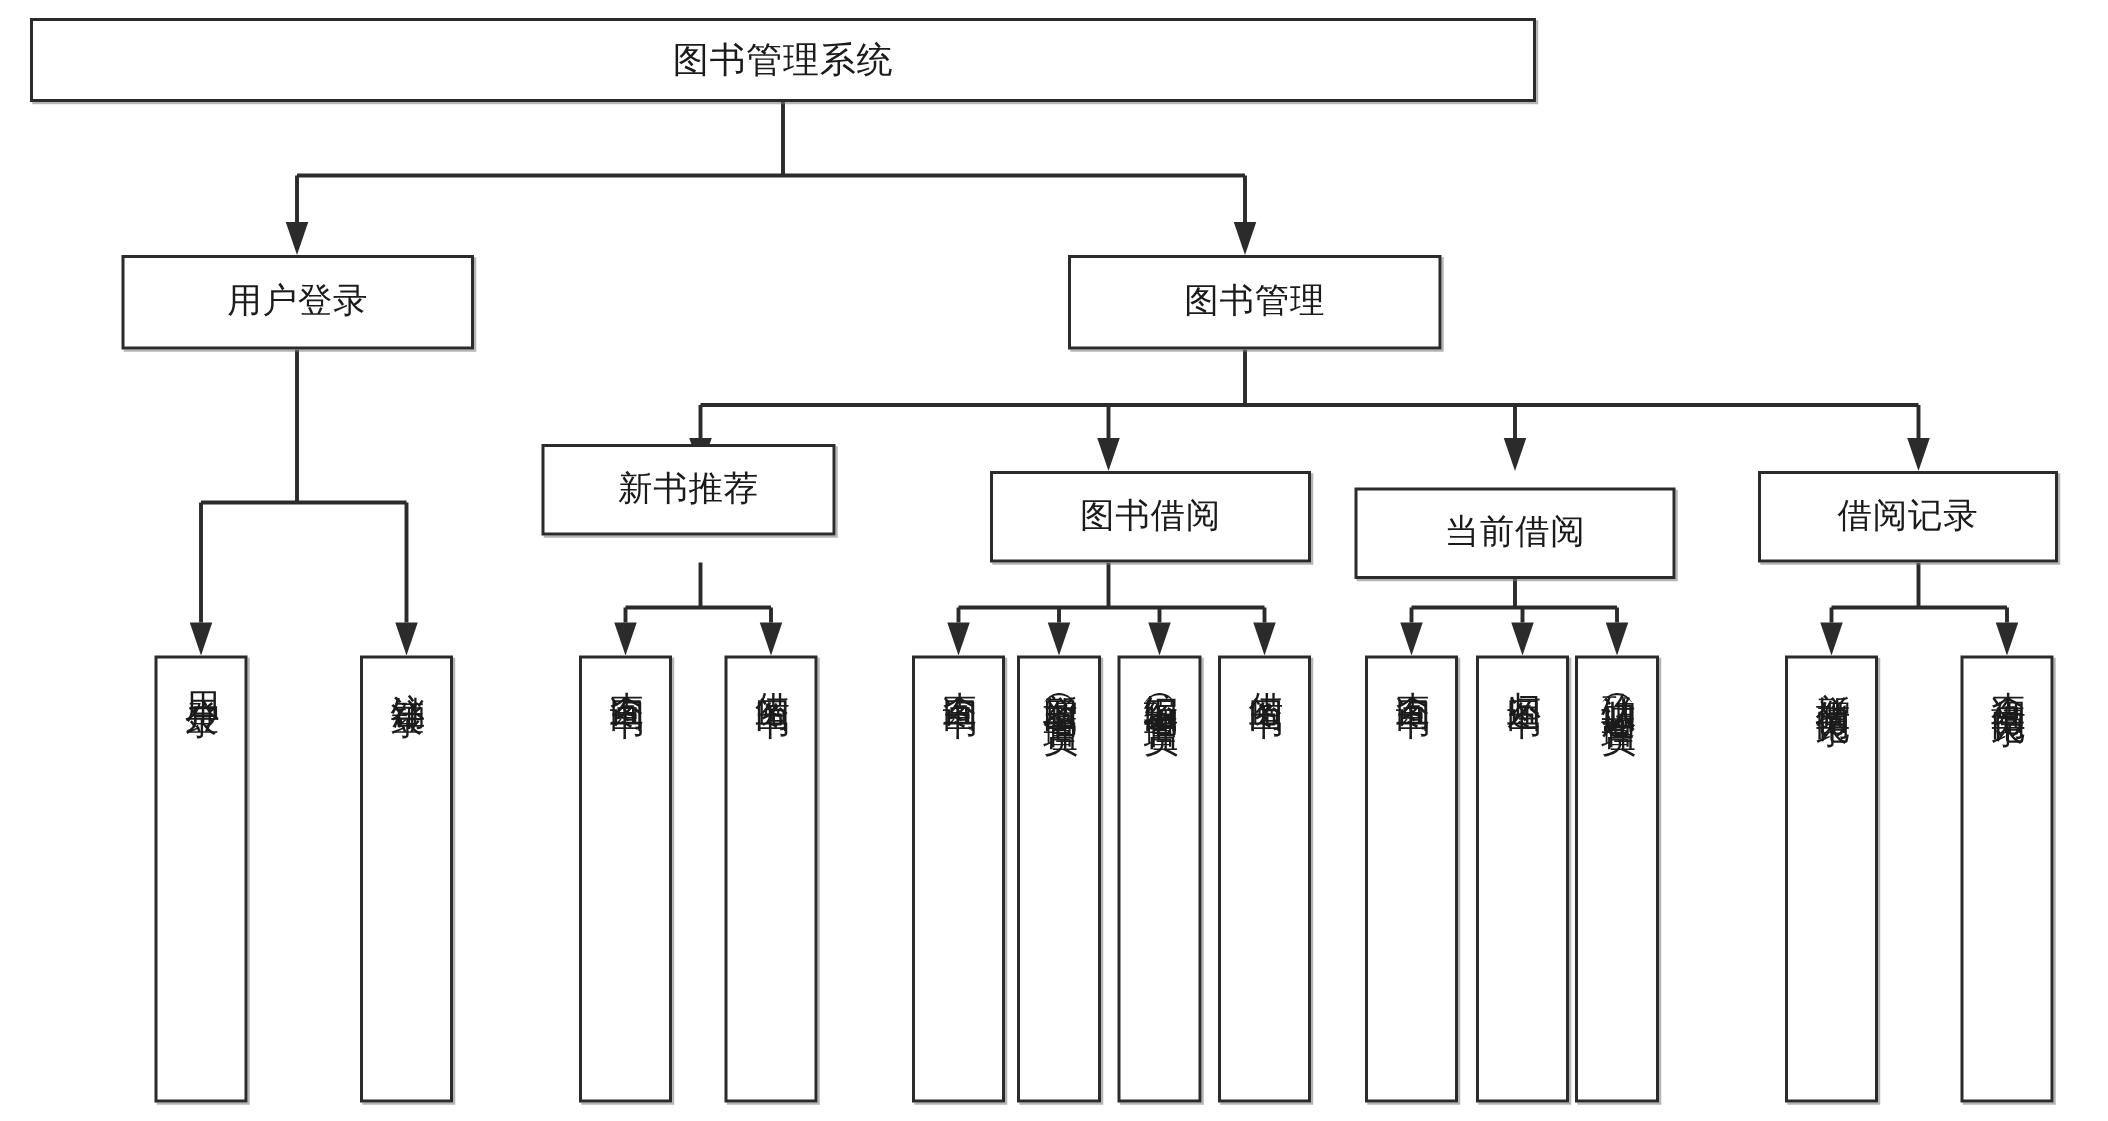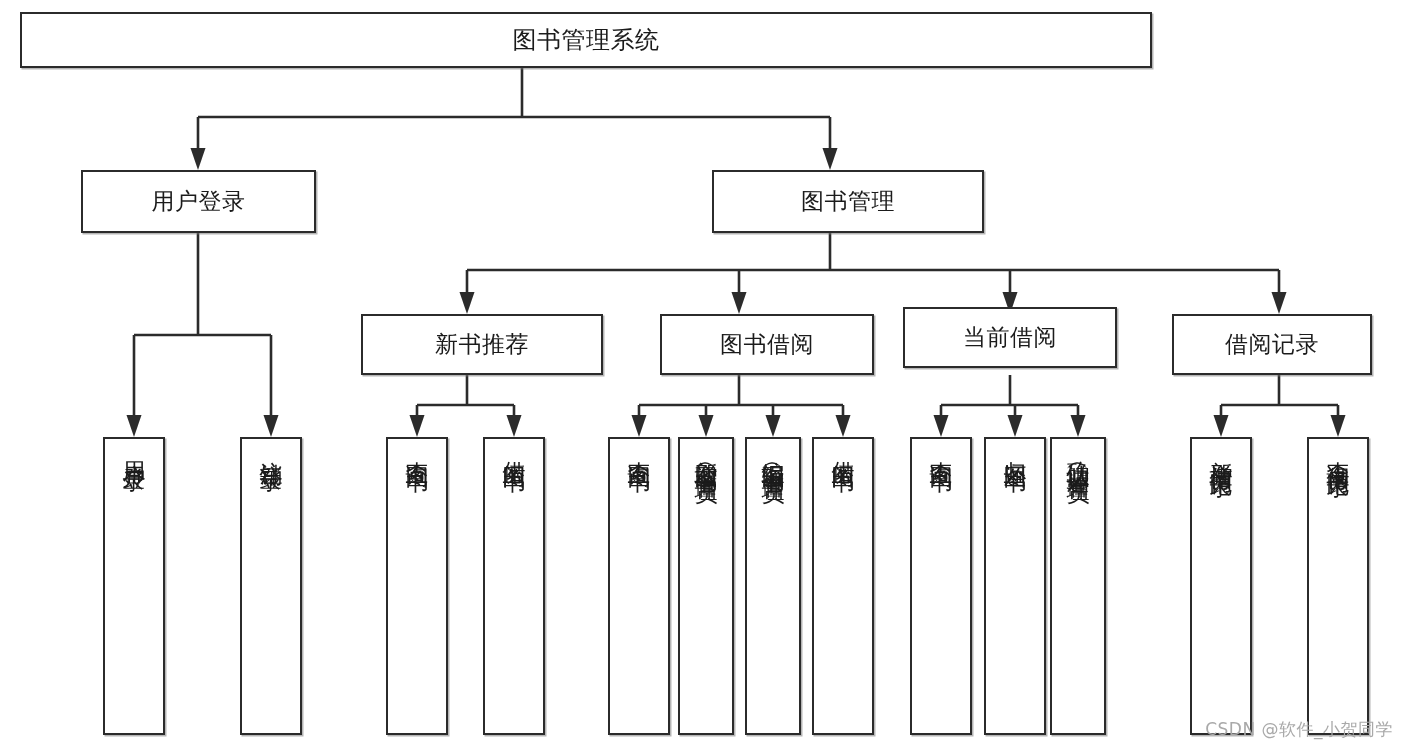--- a/index.html
+++ b/index.html
@@ -109,7 +109,7 @@
       </g>
   </svg>
 
-  <div class="node horiz root" style="left: 20px; top: 12px; width: 1132px; height: 56px;">
+  <div class="node horiz root" style="left: 20px; top: 12px; width: 1004px; height: 56px;">
     <span class="label">图书管理系统</span>
   </div>
 

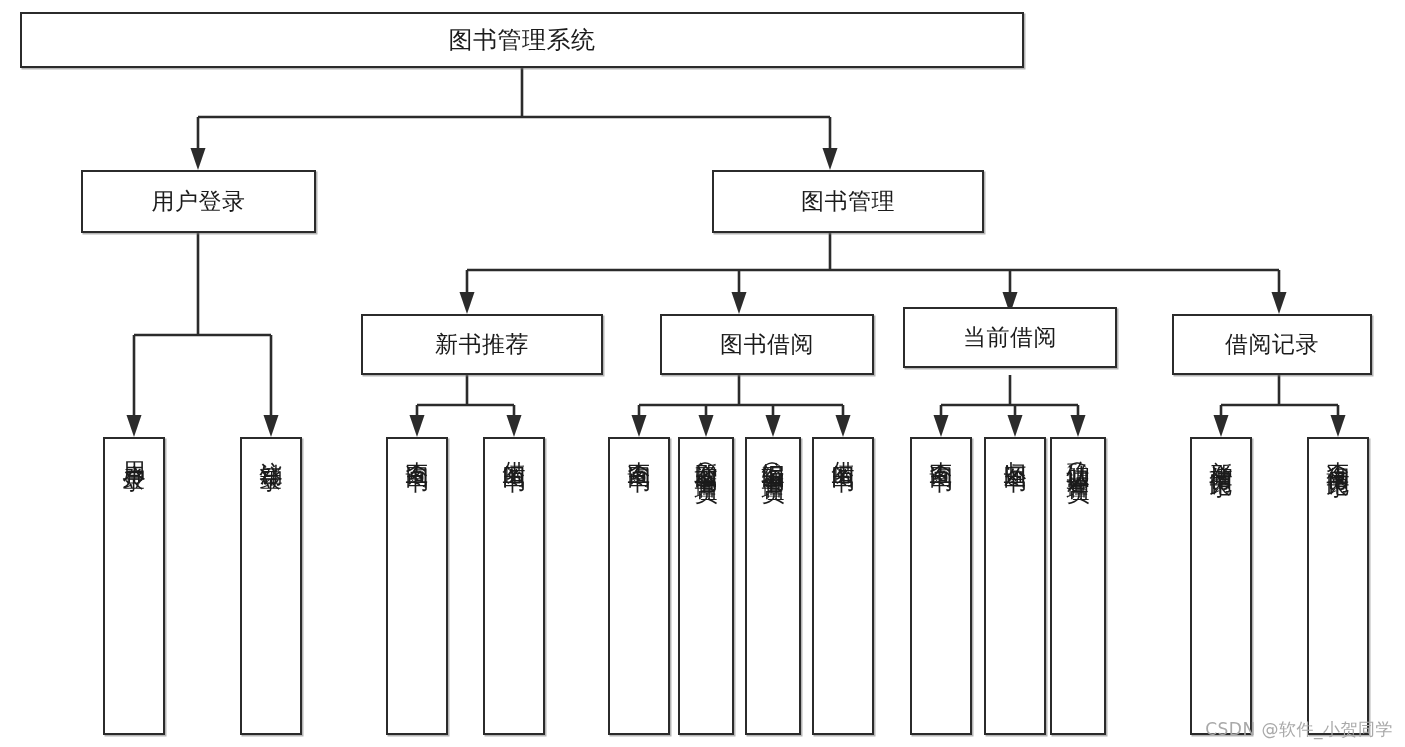--- a/index.html
+++ b/index.html
@@ -116,7 +116,7 @@
   <div class="node horiz" style="left: 81px; top: 170px; width: 235px; height: 63px;">
     <span class="label">用户登录</span>
   </div>
-  <div class="node horiz" style="left: 712px; top: 170px; width: 272px; height: 63px;">
+  <div class="node horiz" style="left: 712px; top: 170px; width: 249px; height: 63px;">
     <span class="label">图书管理</span>
   </div>
 

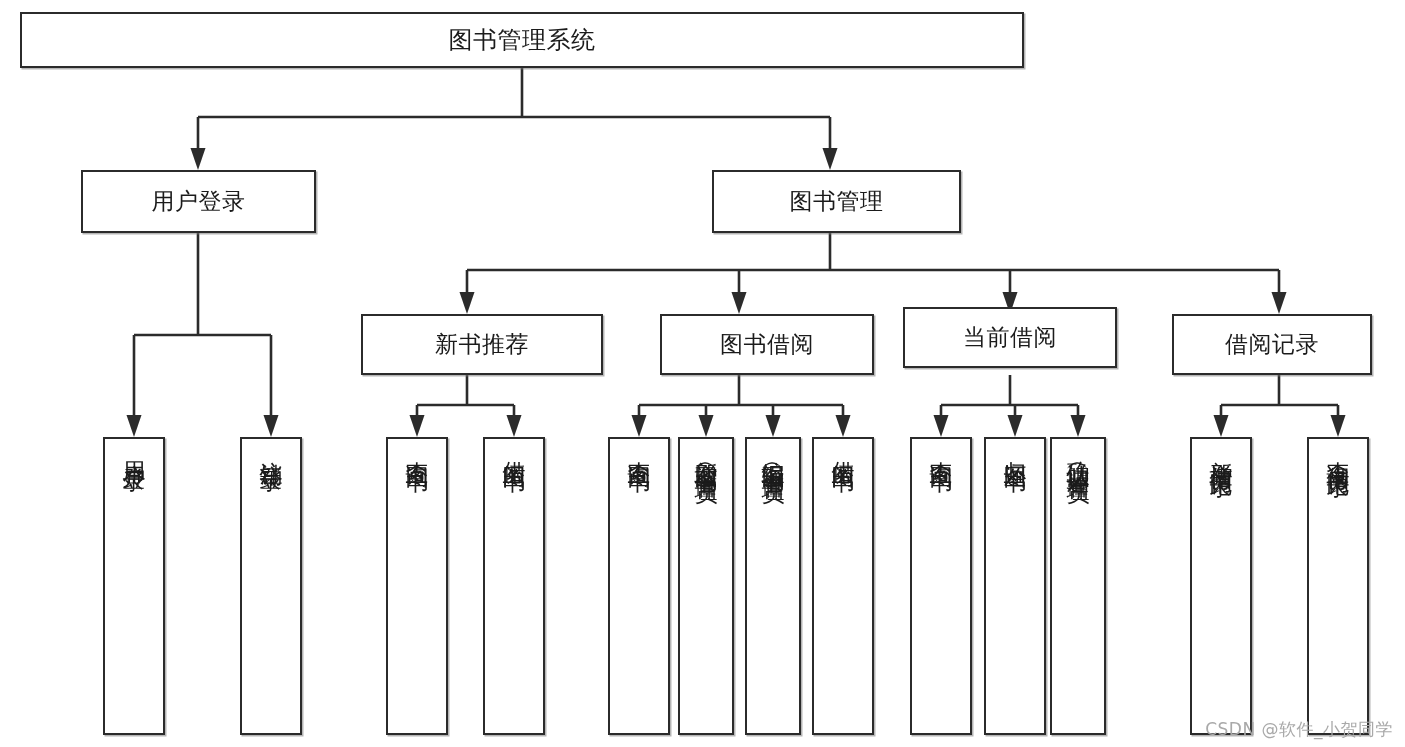--- a/index.html
+++ b/index.html
@@ -120,7 +120,7 @@
     <span class="label">图书管理</span>
   </div>
 
-  <div class="node horiz" style="left: 361px; top: 314px; width: 242px; height: 61px;">
+  <div class="node horiz" style="left: 361px; top: 296px; width: 196px; height: 61px;">
     <span class="label">新书推荐</span>
   </div>
   <div class="node horiz" style="left: 660px; top: 314px; width: 214px; height: 61px;">

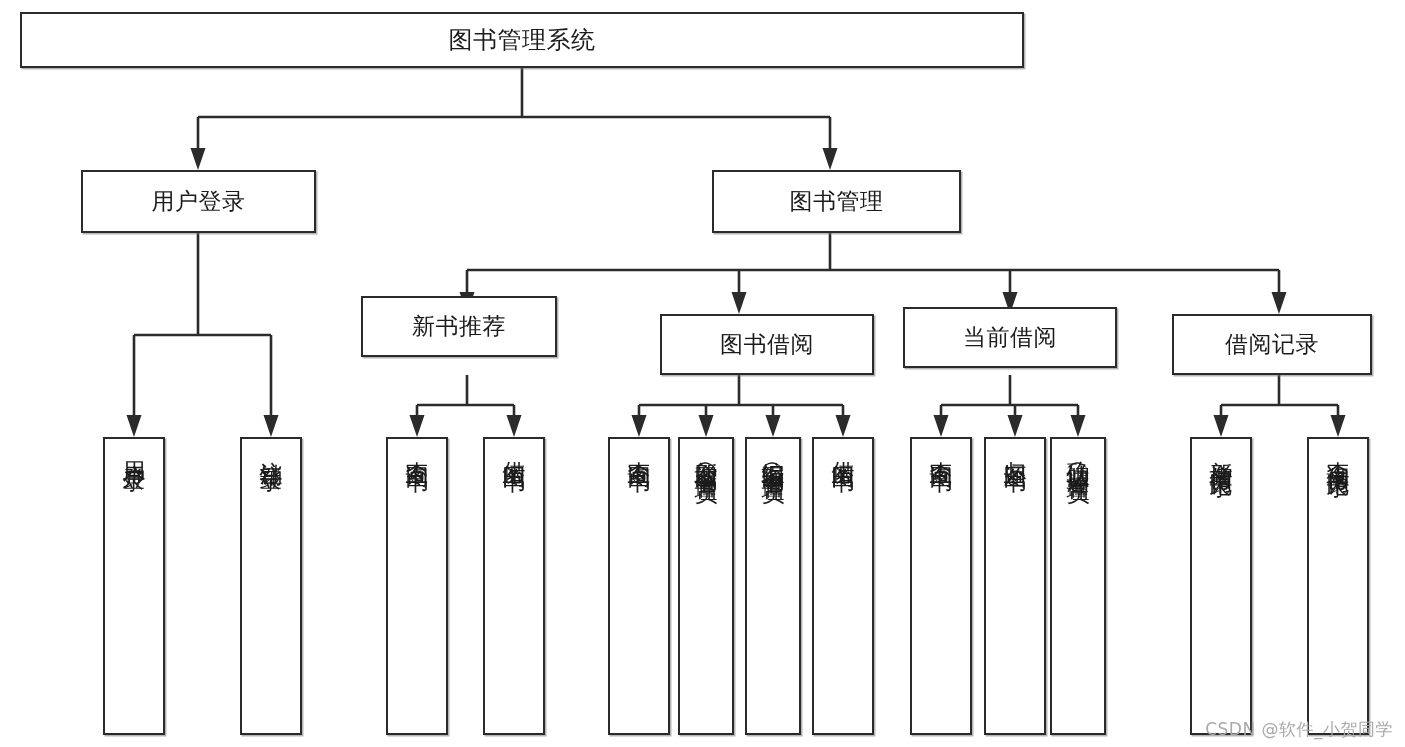--- a/index.html
+++ b/index.html
@@ -126,7 +126,7 @@
   <div class="node horiz" style="left: 660px; top: 314px; width: 214px; height: 61px;">
     <span class="label">图书借阅</span>
   </div>
-  <div class="node horiz" style="left: 903px; top: 307px; width: 214px; height: 61px; text-align: center;">
+  <div class="node horiz" style="left: 903px; top: 325px; width: 214px; height: 61px; text-align: center;">
     <span class="label">当前借阅</span>
   </div>
   <div class="node horiz" style="left: 1172px; top: 314px; width: 200px; height: 61px;">

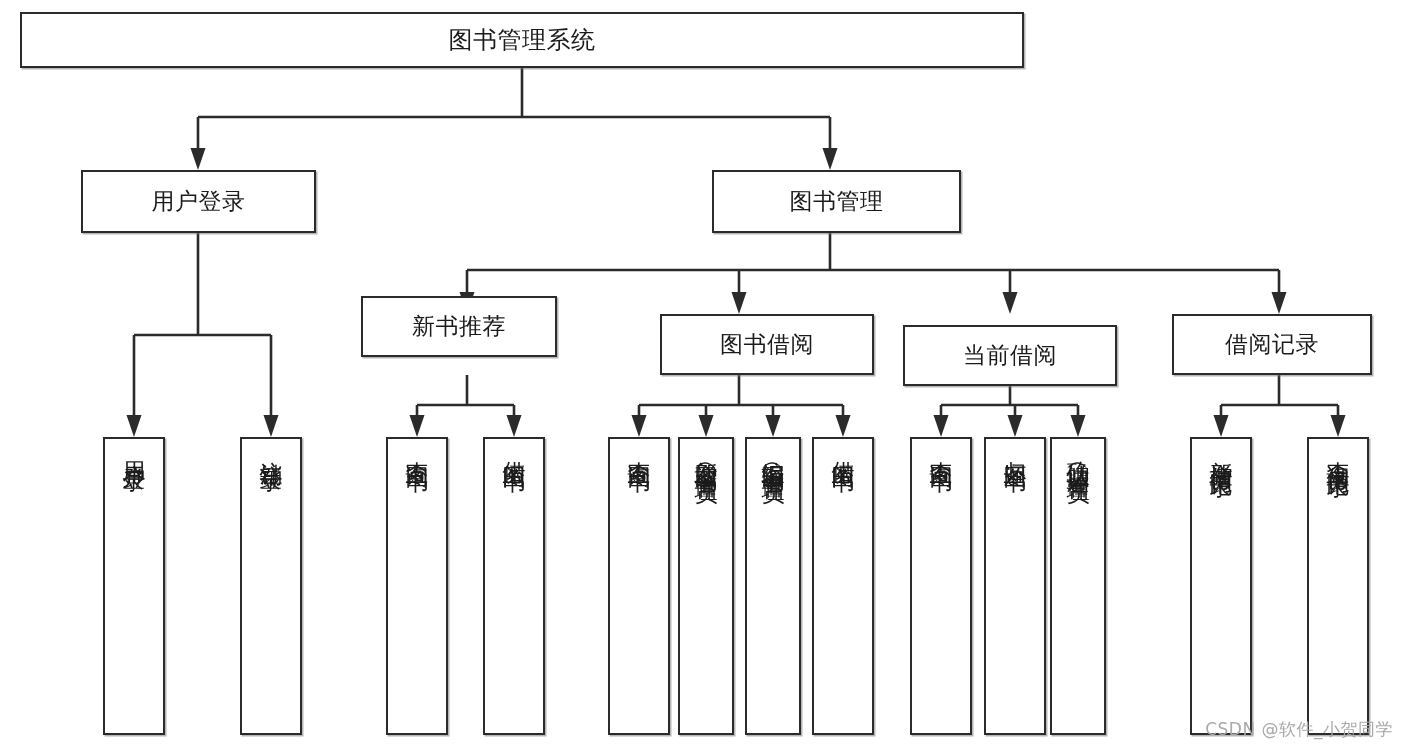--- a/index.html
+++ b/index.html
@@ -177,7 +177,6 @@
     <span class="label">查询借阅记录</span>
   </div>
 
-  <div class="watermark">CSDN @软件_小贺同学</div>
 
 </div>
 

